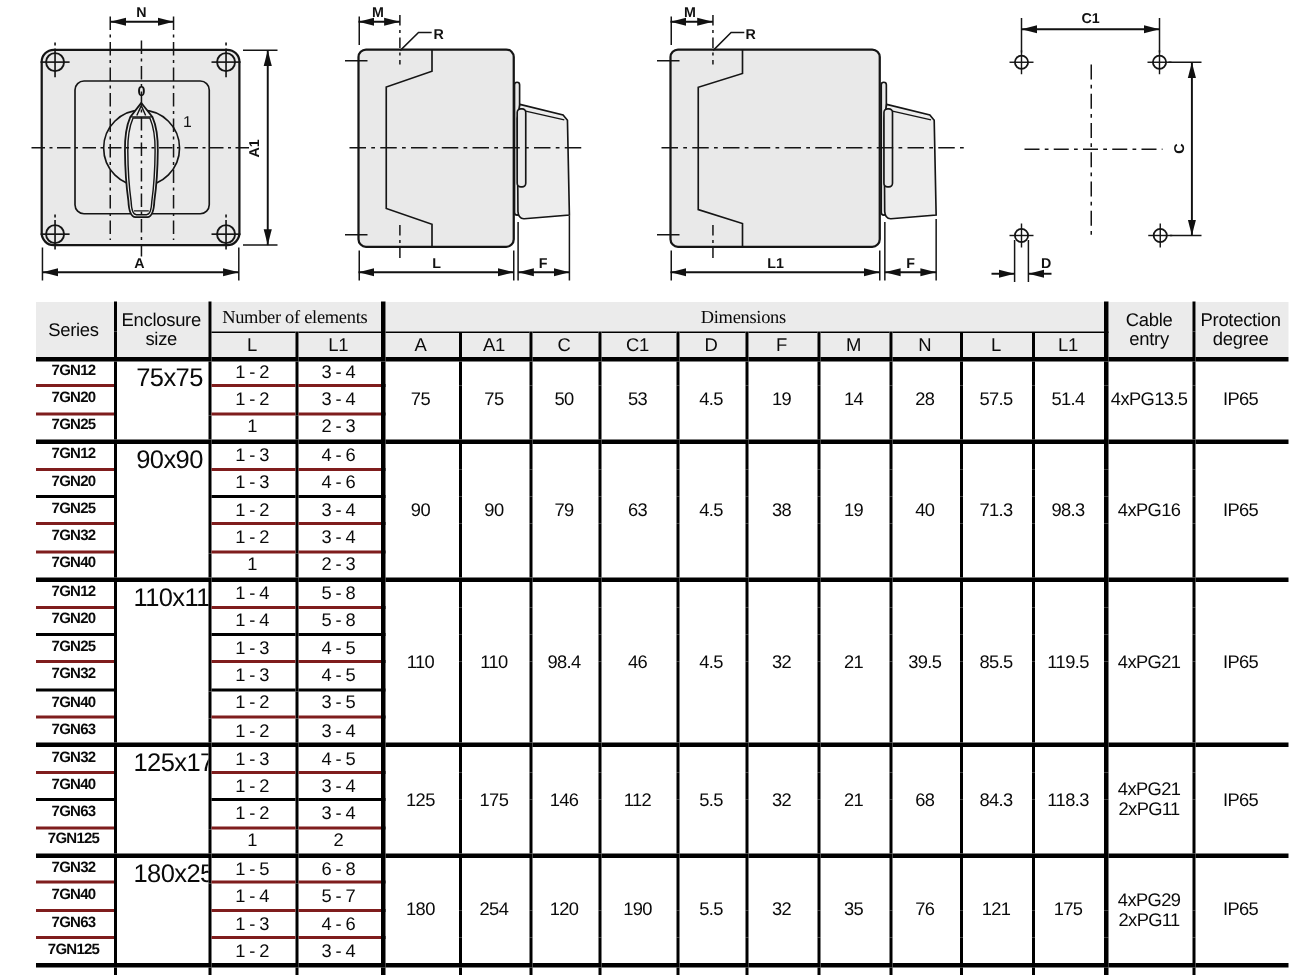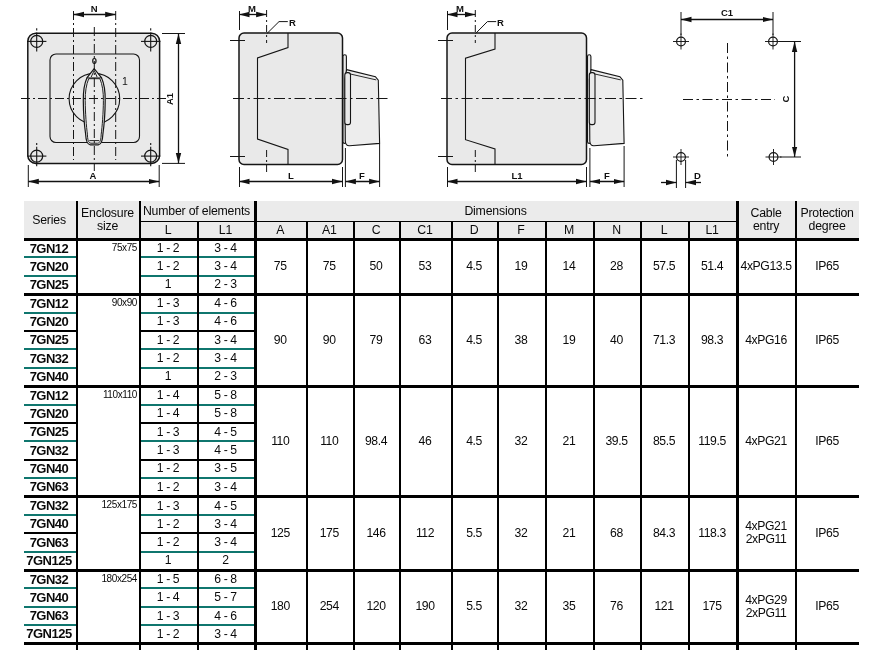--- a/index.html
+++ b/index.html
@@ -25,7 +25,7 @@
 td.ser{font-weight:bold;font-size:13px;letter-spacing:-0.5px;padding-right:2px;}
 td.enc{text-align:right;vertical-align:top;padding-left:11px;padding-top:2px;font-size:10px;letter-spacing:-0.4px;}
 th{font-size:12.3px;letter-spacing:-0.2px;font-weight:normal;color:#0a0a0a;padding-top:1.5px;}
-.hb{border-bottom:1.8px solid #000;}
+.hb{border-bottom:1.8px solid #000;font-family:Liberation Serif, serif;}
 </style>
 </head>
 <body>

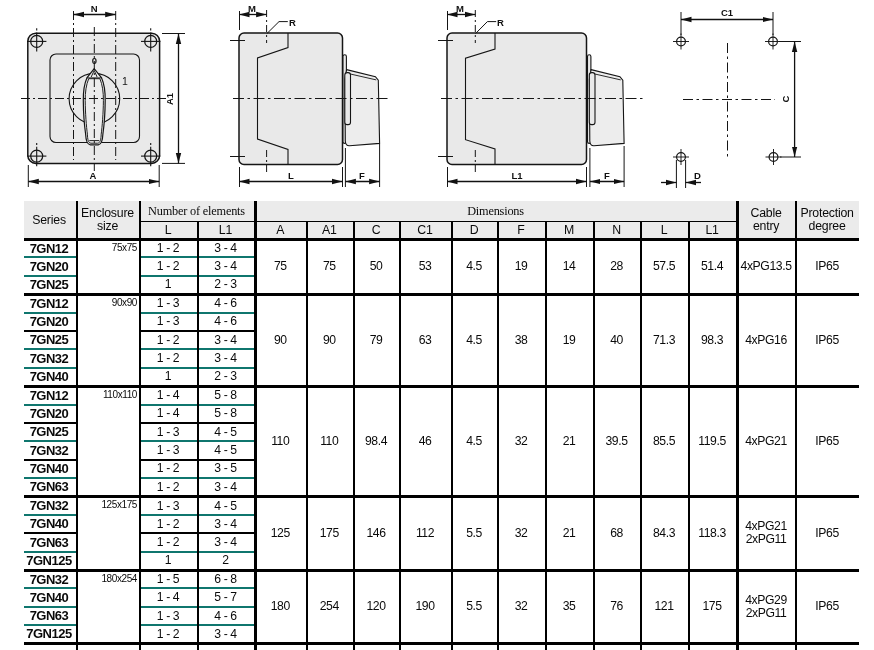--- a/index.html
+++ b/index.html
@@ -22,7 +22,7 @@
 tr.g td{border-top:3px solid #000;}
 tbody tr{height:18.4px;}
 tr:last-child{height:10px;}
-td.ser{font-weight:bold;font-size:13px;letter-spacing:-0.5px;padding-right:2px;}
+td.ser{font-weight:bold;font-size:10px;letter-spacing:-0.5px;padding-right:2px;}
 td.enc{text-align:right;vertical-align:top;padding-left:11px;padding-top:2px;font-size:10px;letter-spacing:-0.4px;}
 th{font-size:12.3px;letter-spacing:-0.2px;font-weight:normal;color:#0a0a0a;padding-top:1.5px;}
 .hb{border-bottom:1.8px solid #000;font-family:Liberation Serif, serif;}

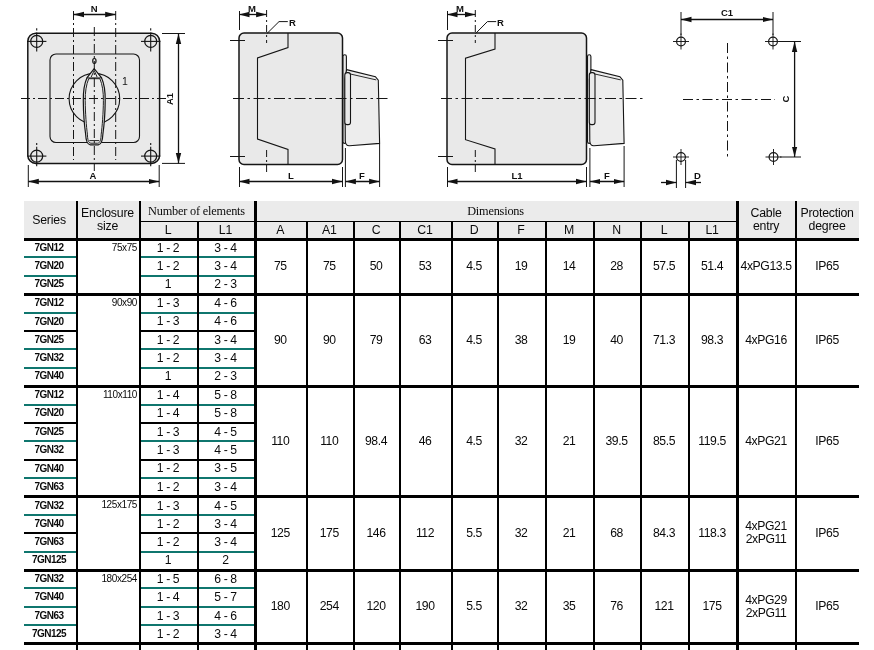--- a/index.html
+++ b/index.html
@@ -23,7 +23,7 @@
 tbody tr{height:18.4px;}
 tr:last-child{height:10px;}
 td.ser{font-weight:bold;font-size:10px;letter-spacing:-0.5px;padding-right:2px;}
-td.enc{text-align:right;vertical-align:top;padding-left:11px;padding-top:2px;font-size:10px;letter-spacing:-0.4px;}
+td.enc{text-align:center;vertical-align:top;padding-left:11px;padding-top:2px;font-size:17px;letter-spacing:-0.4px;}
 th{font-size:12.3px;letter-spacing:-0.2px;font-weight:normal;color:#0a0a0a;padding-top:1.5px;}
 .hb{border-bottom:1.8px solid #000;font-family:Liberation Serif, serif;}
 </style>

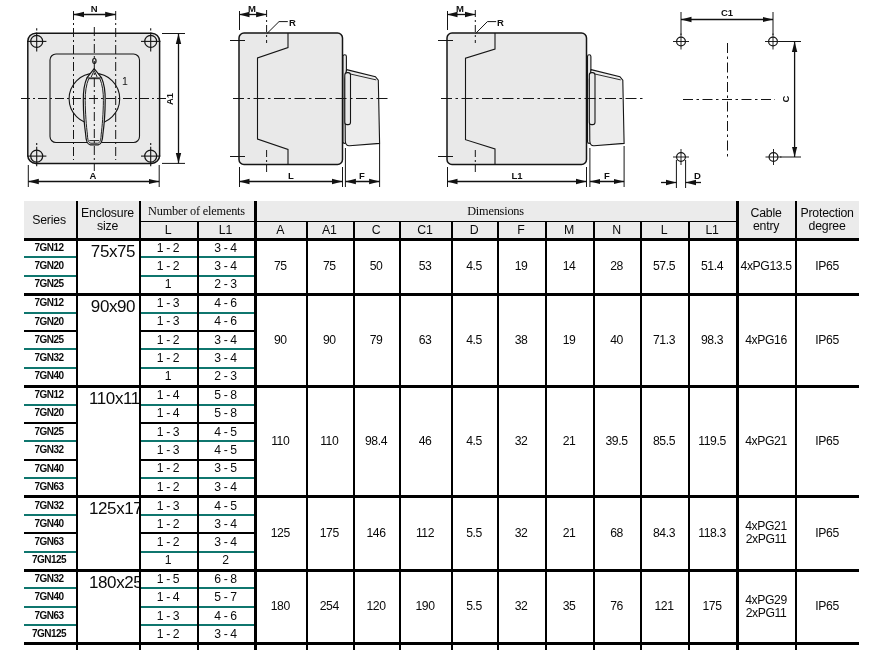--- a/index.html
+++ b/index.html
@@ -17,7 +17,7 @@
 .vl2{border-left:2.4px solid #000;margin-top:14px;}
 .vl3{border-left:3px solid #000;text-align:center;}
 
-tr.r td{border-top:2px solid #0f766e;}
+tr.r td{border-top:2px solid #7f1d1d;}
 tr.rk td{border-top:2.6px solid #000;}
 tr.g td{border-top:3px solid #000;}
 tbody tr{height:18.4px;}

